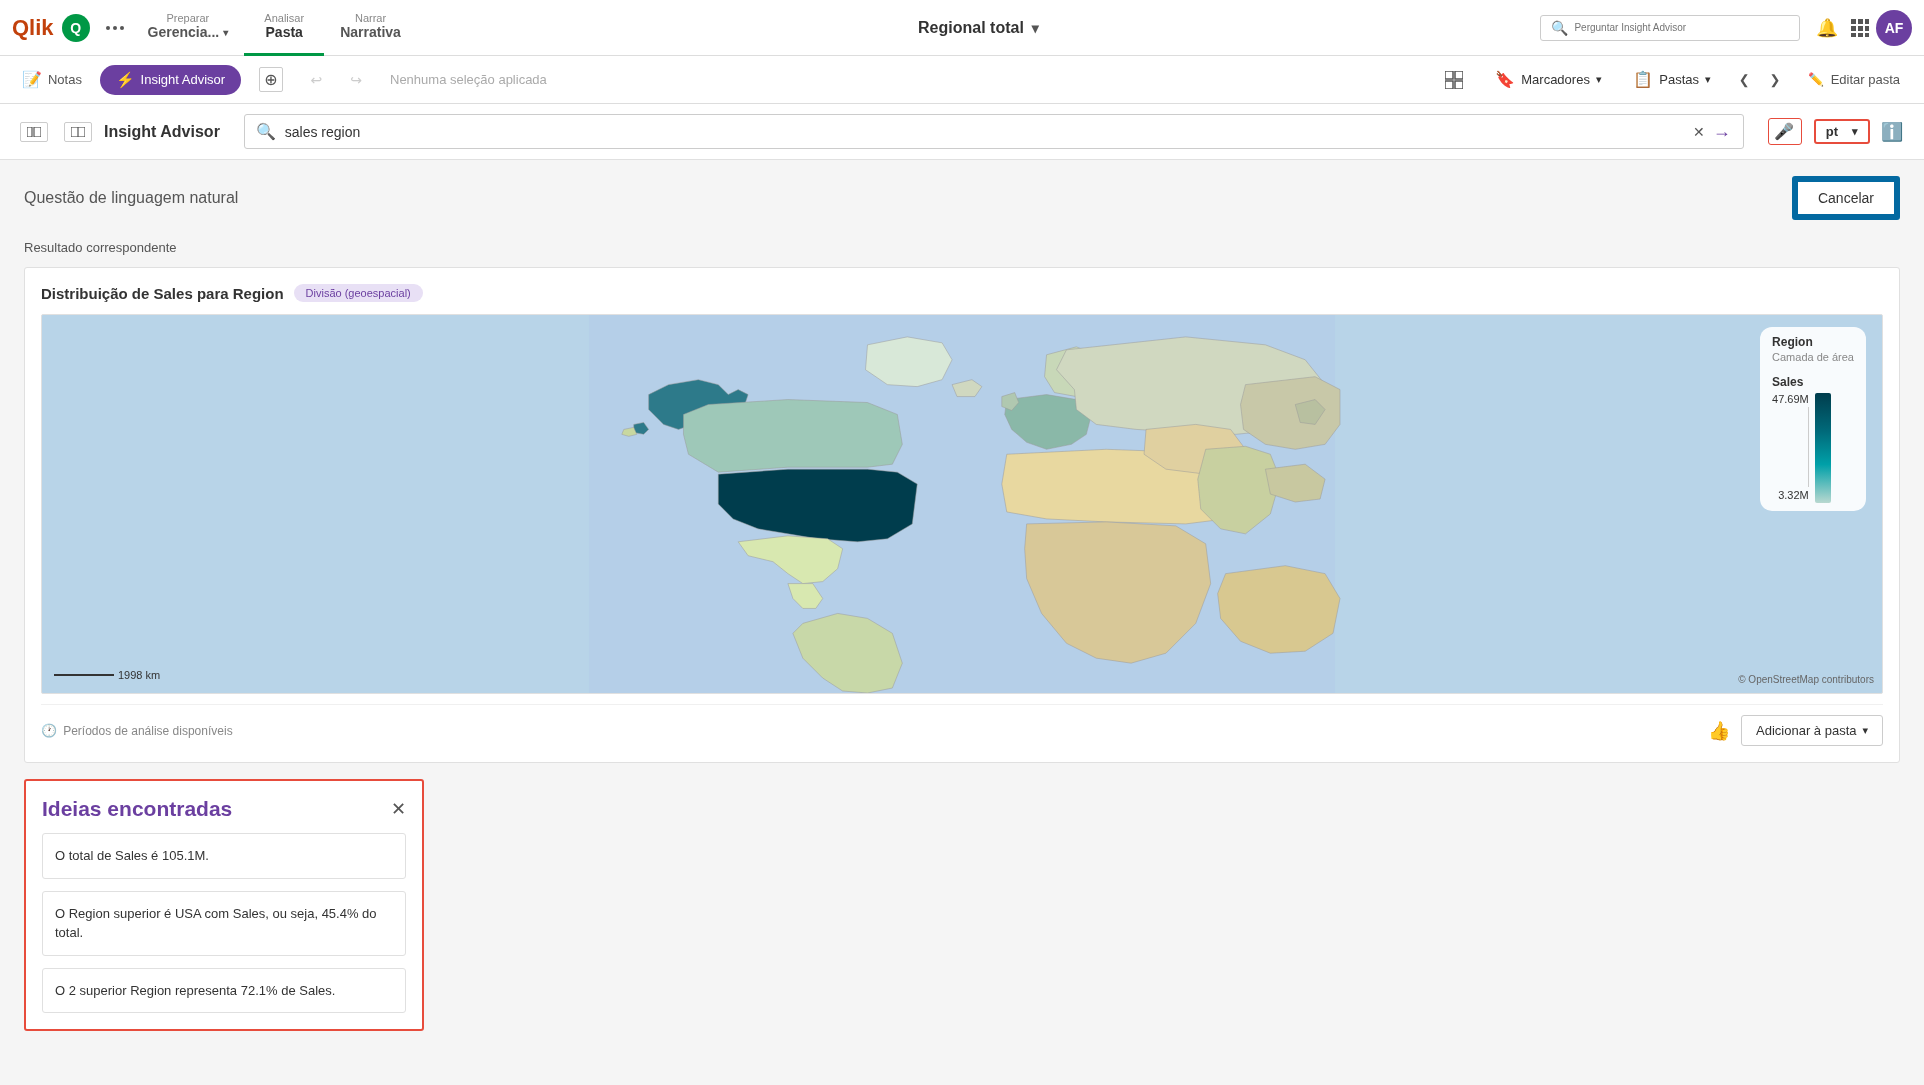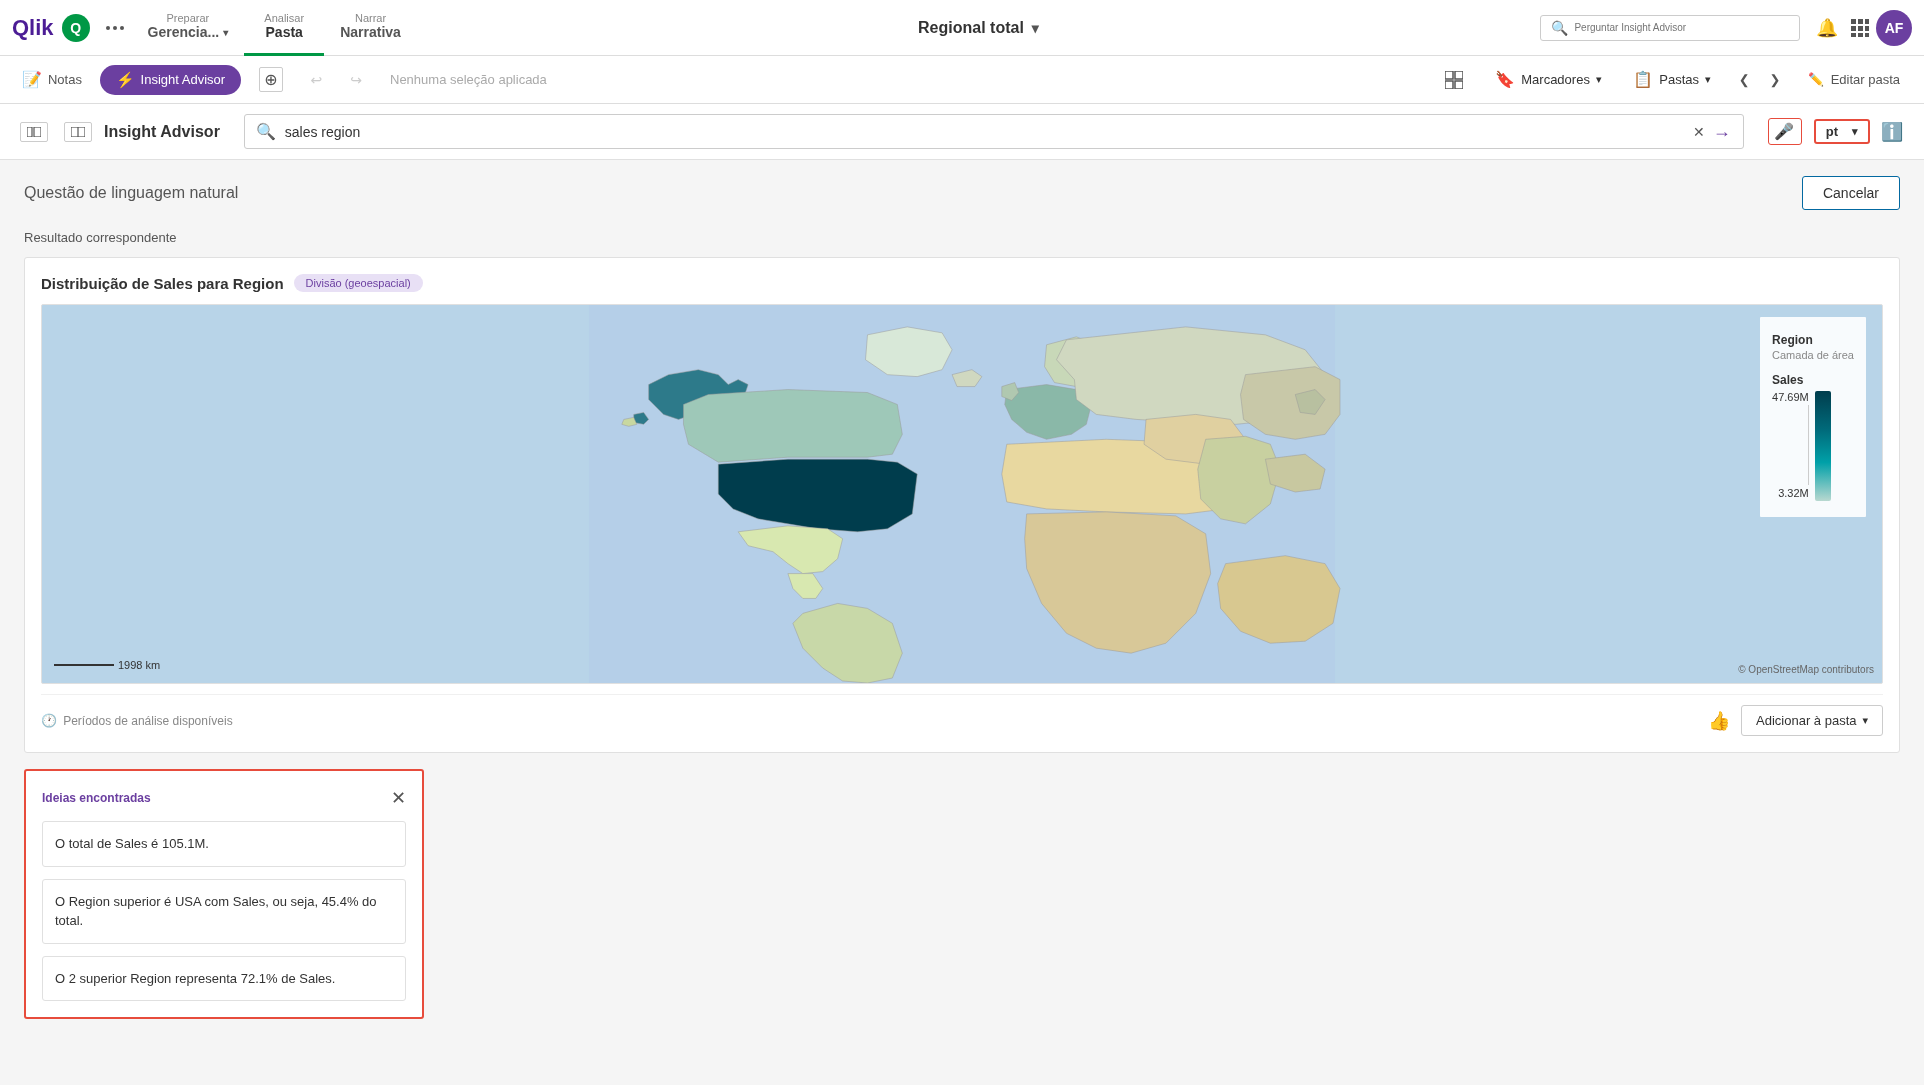--- a/index.html
+++ b/index.html
@@ -24,7 +24,7 @@
     .qlik-logo-text {
       font-size: 22px;
       font-weight: bold;
-      color: #4c1d95;
+      color: #c2410c;
     }
     .qlik-circle {
       width: 28px; height: 28px;

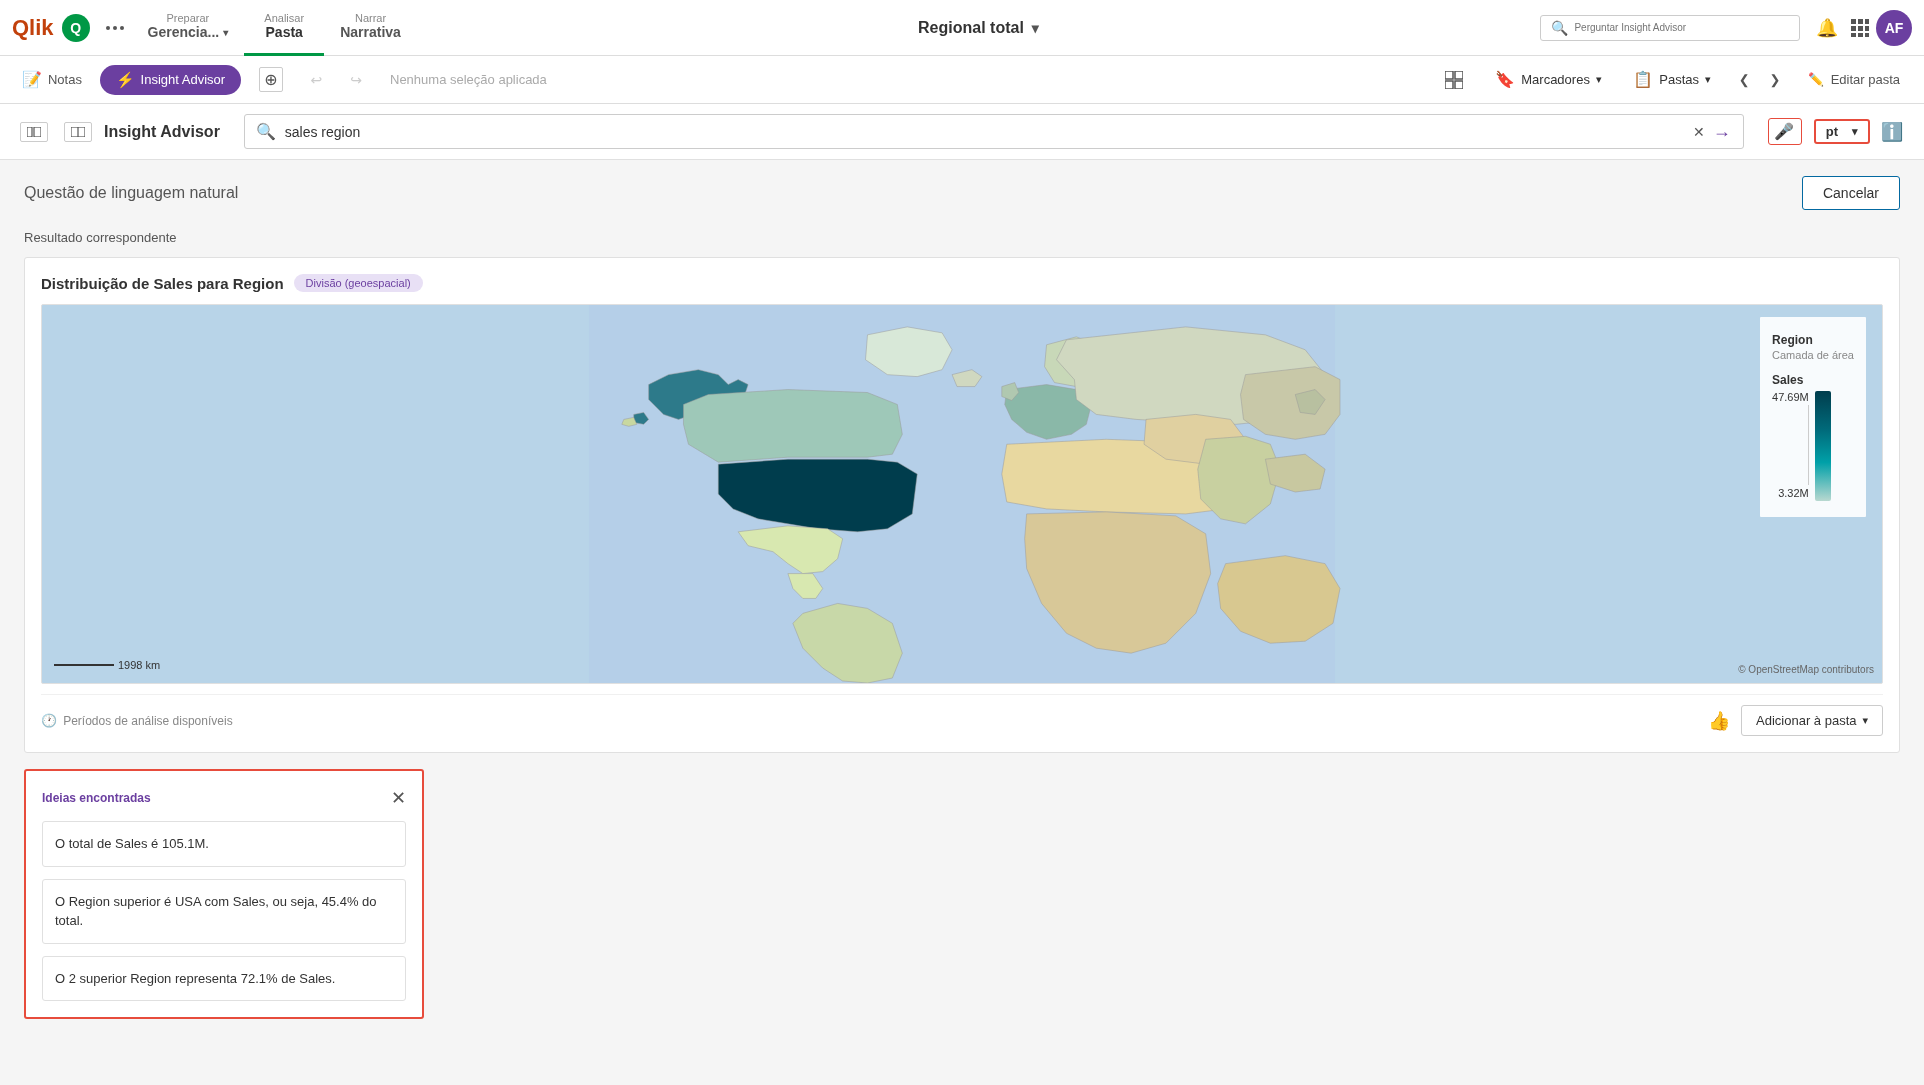--- a/index.html
+++ b/index.html
@@ -115,7 +115,7 @@
     }
     .nlq-title { font-size: 16px; color: #555; }
     .cancel-btn {
-      border: 1px solid #0369a1; background: #fff; padding: 8px 20px;
+      border: 6px solid #0369a1; background: #fff; padding: 8px 20px;
       border-radius: 3px; cursor: pointer; font-size: 14px; color: #333;
     }
     .result-label { font-size: 13px; color: #555; margin-bottom: 12px; }

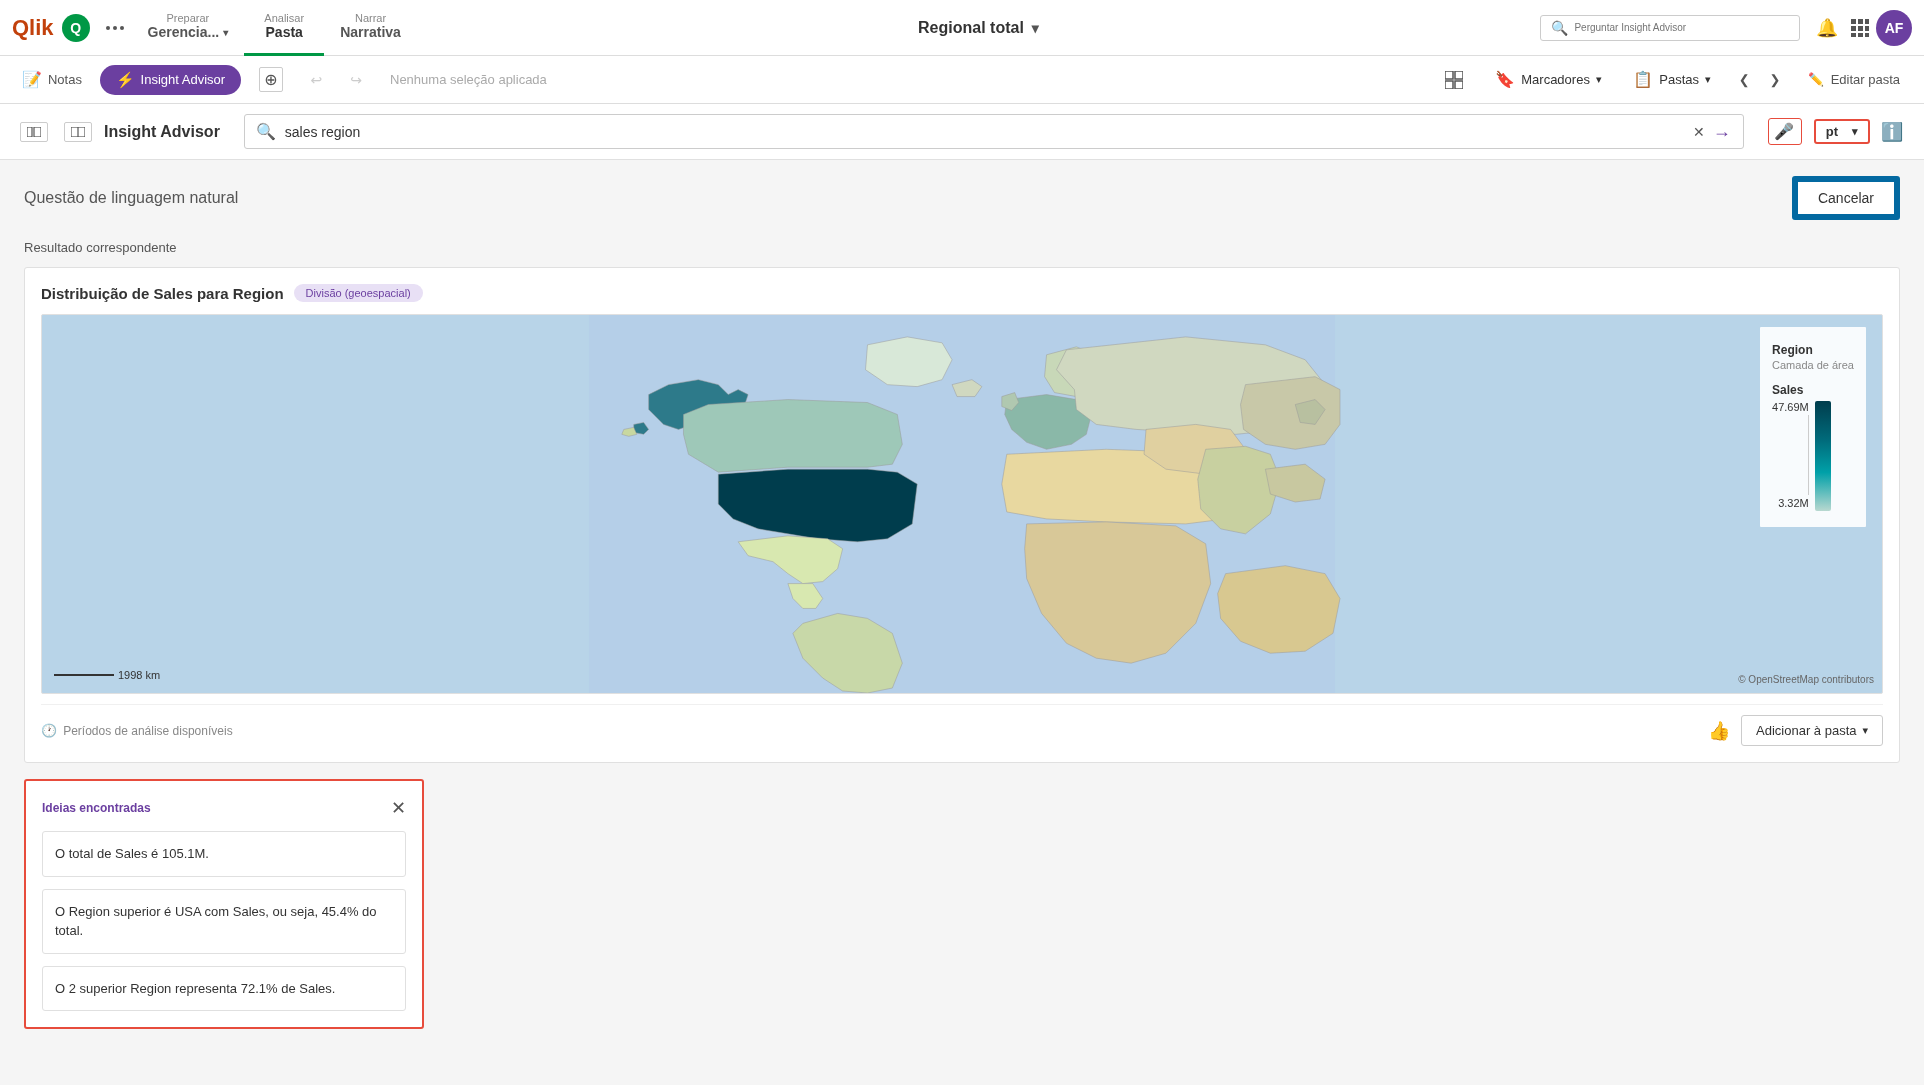--- a/index.html
+++ b/index.html
@@ -141,7 +141,7 @@
     
     .map-legend {
       position: absolute; right: 16px; top: 12px;
-      background: rgba(255,255,255,0.9); padding: 16px 12px; font-size: 12px; border-radius: 1px;
+      background: rgba(255,255,255,0.9); padding: 8px 12px; font-size: 12px; border-radius: 12px;
     }
     .legend-title { font-weight: 600; margin-bottom: 2px; }
     .legend-sub { color: #888; margin-bottom: 6px; font-size: 11px; }

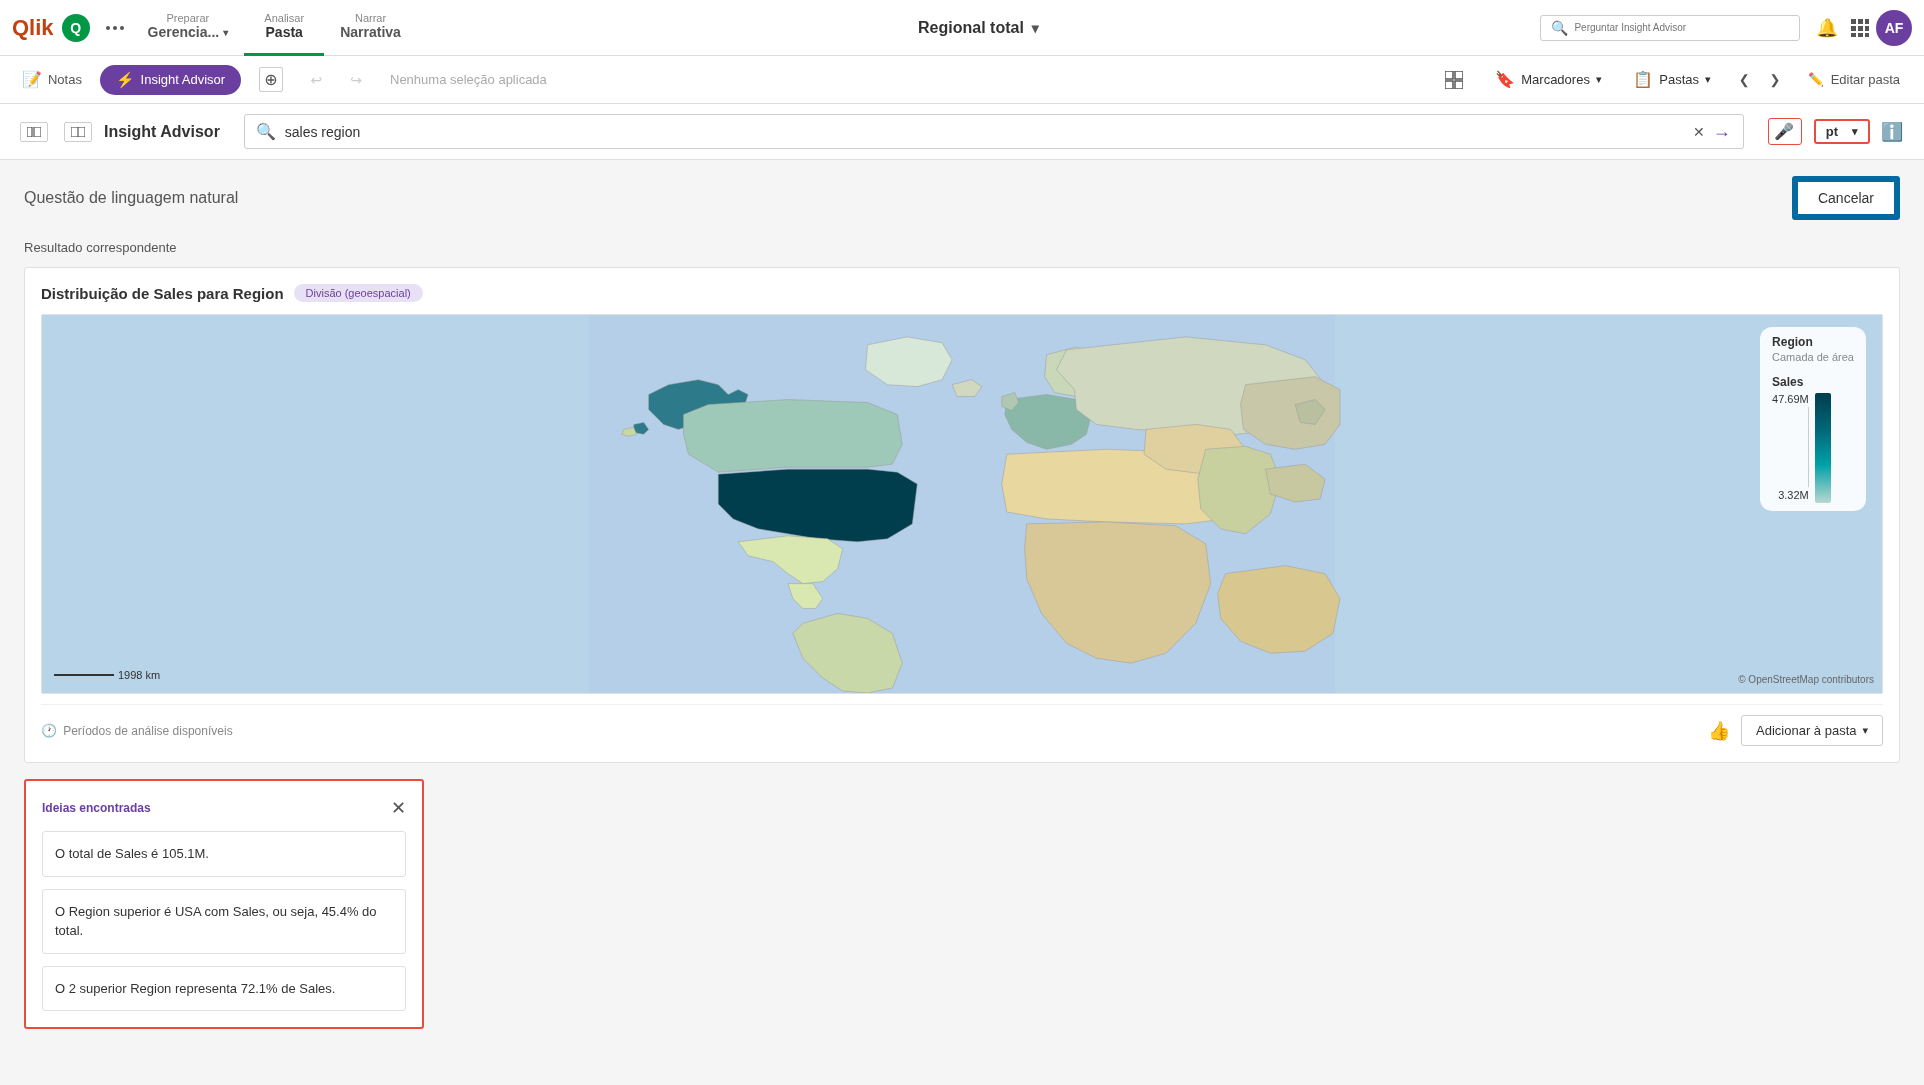--- a/index.html
+++ b/index.html
@@ -182,7 +182,7 @@
     .ideas-header {
       display: flex; align-items: center; justify-content: space-between;
     }
-    .ideas-title { font-size: 12px; font-weight: 600; color: #6b3fa0; }
+    .ideas-title { font-size: 21px; font-weight: 600; color: #6b3fa0; }
     .ideas-close { cursor: pointer; font-size: 18px; color: #555; }
     .idea-item {
       border: 1px solid #e0e0e0; border-radius: 3px; padding: 12px; font-size: 13px; color: #333; line-height: 1.5;

